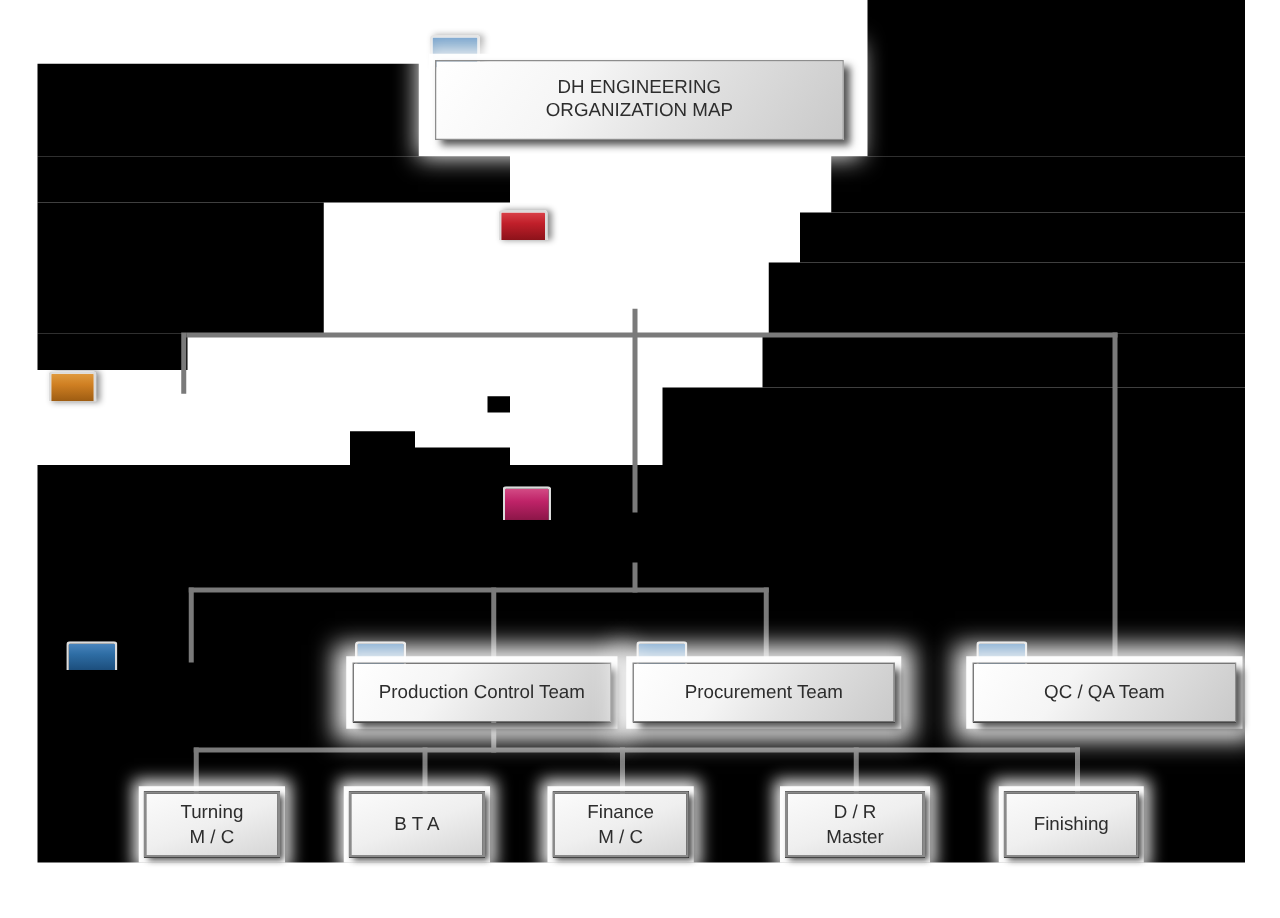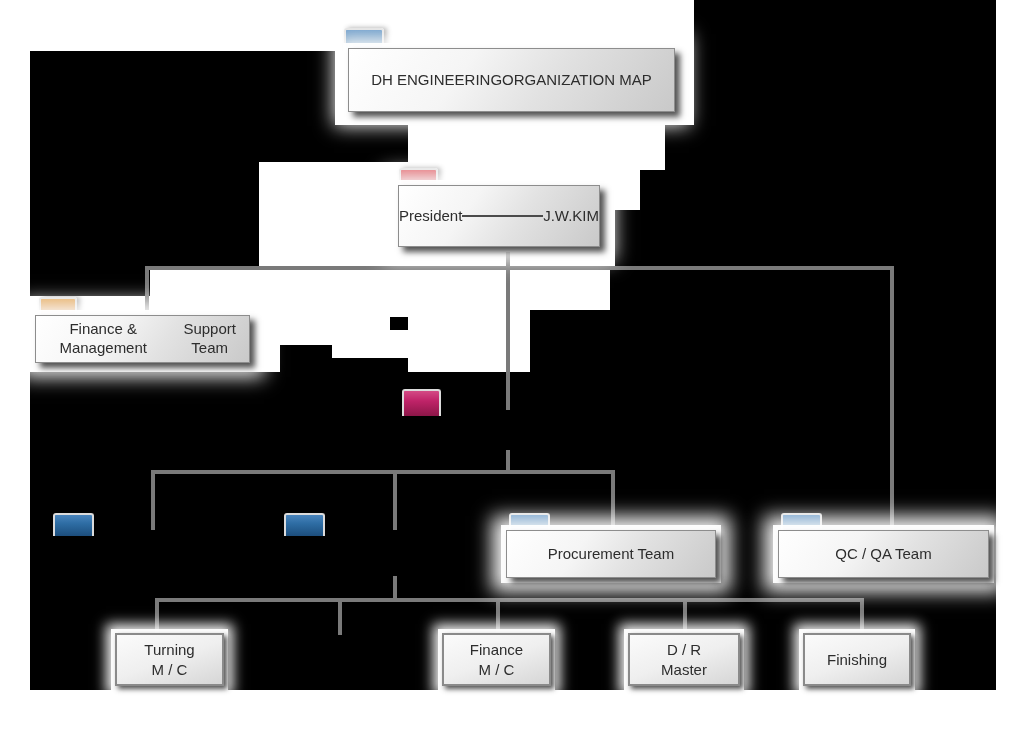--- a/index.html
+++ b/index.html
@@ -21,7 +21,7 @@
     position:absolute;z-index:3;border:1px solid #8d8d8d;
     background:linear-gradient(125deg,#ffffff 0%,#f5f5f5 35%,#e2e2e2 60%,#c9c9c9 100%);
     box-shadow:5px 5px 6px rgba(40,40,40,.8),0 0 0 5px rgba(255,255,255,.95),0 0 18px 14px rgba(255,255,255,.95);
-    display:flex;flex-direction:row;align-items:center;justify-content:center;
+    display:flex;flex-direction:column;align-items:center;justify-content:center;
     font-size:15px;line-height:1.25;color:#2d2d2d;text-align:center;
   }
   .unit{

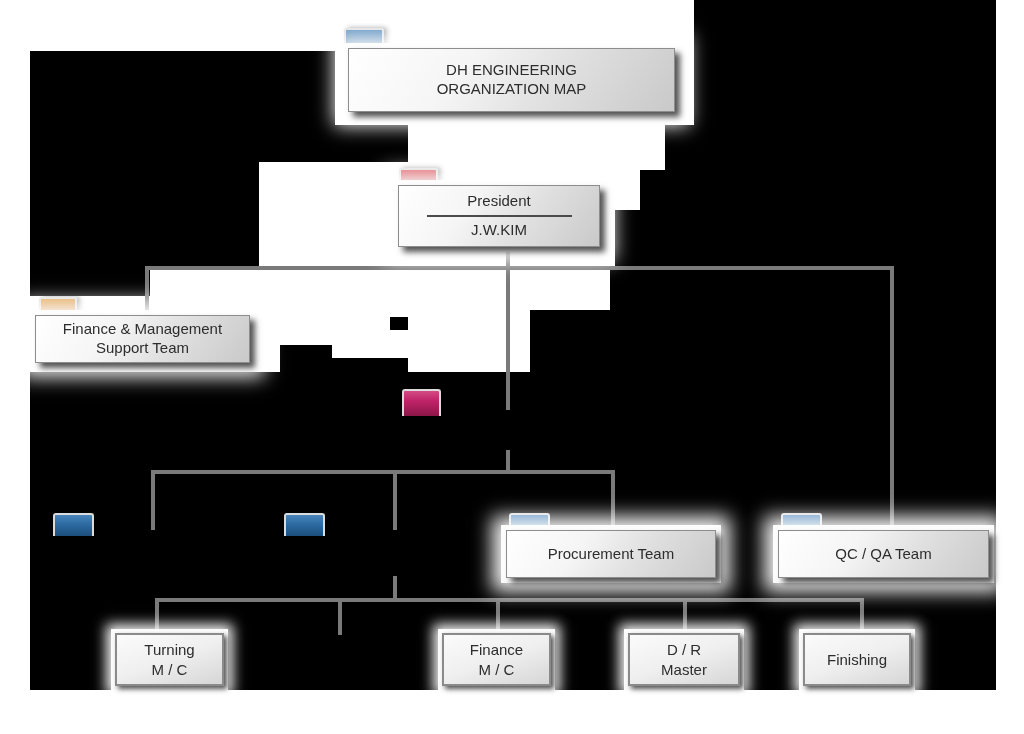--- a/index.html
+++ b/index.html
@@ -84,11 +84,6 @@
     <div>ORGANIZATION MAP</div>
   </div>
 
-  <div class="node" style="left:398px;top:185px;width:200px;height:60px">
-    <div>President</div>
-    <div class="sep"></div>
-    <div>J.W.KIM</div>
-  </div>
 
   <div class="node" style="left:35px;top:315px;width:213px;height:46px">
     <div>Finance &amp; Management</div>

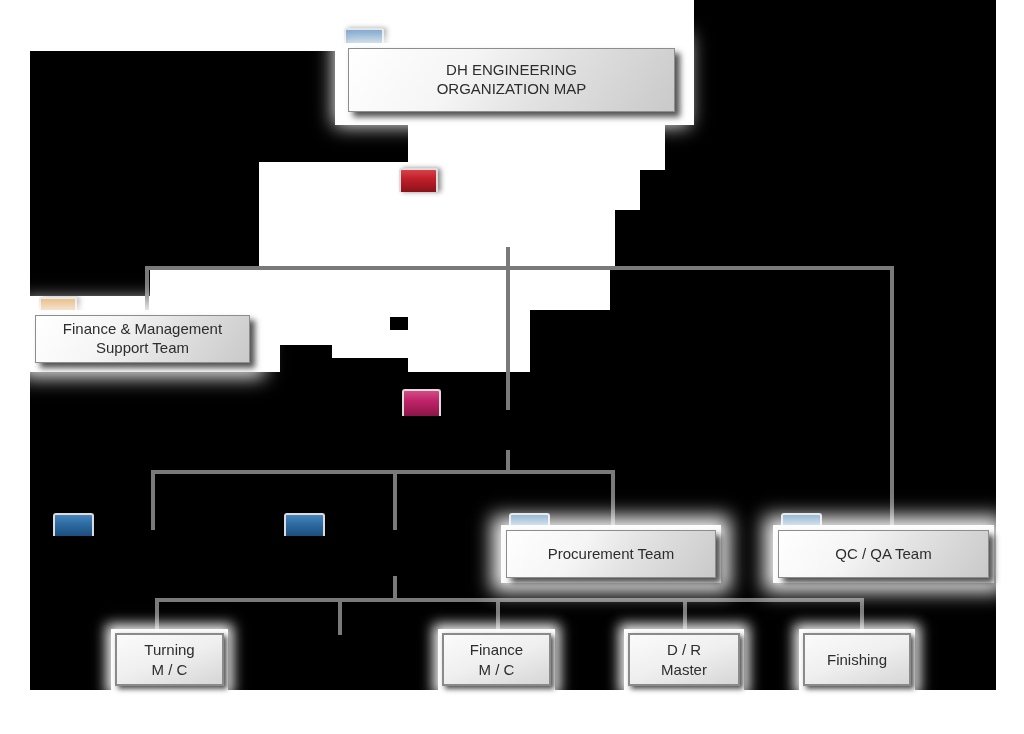--- a/index.html
+++ b/index.html
@@ -85,10 +85,6 @@
   </div>
 
 
-  <div class="node" style="left:35px;top:315px;width:213px;height:46px">
-    <div>Finance &amp; Management</div>
-    <div>Support Team</div>
-  </div>
 
 
   <div class="node" style="left:778px;top:530px;width:209px;height:46px">

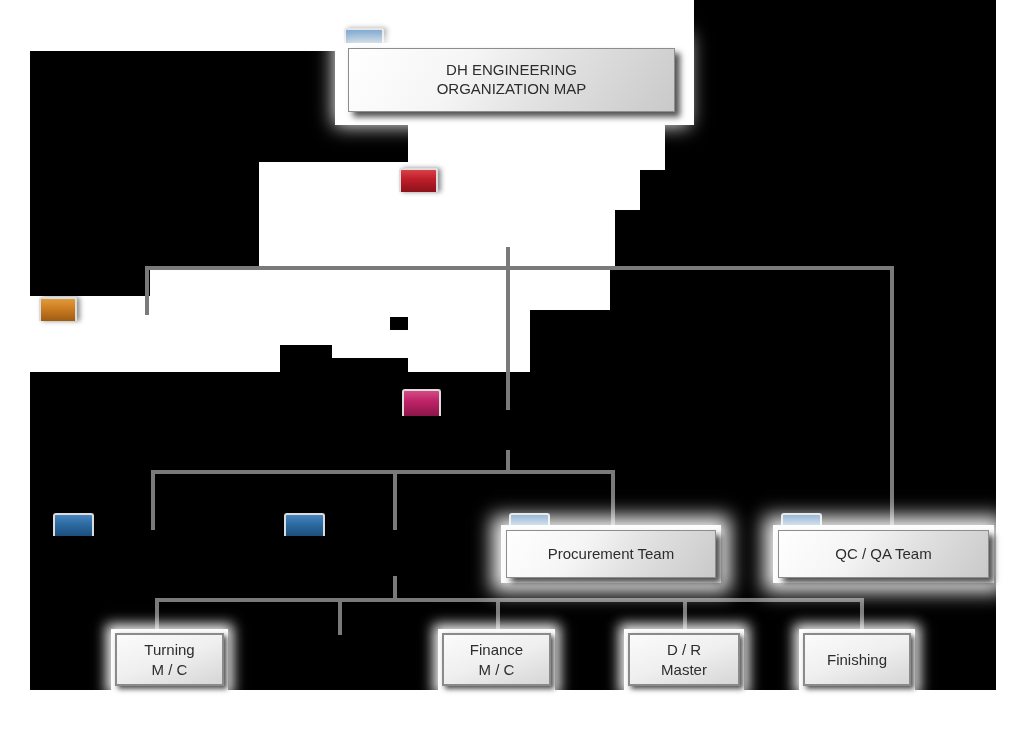--- a/index.html
+++ b/index.html
@@ -87,6 +87,9 @@
 
 
 
+  <div class="node" style="left:282px;top:530px;width:205px;height:46px">
+    <div>Production Control Team</div>
+  </div>
   <div class="node" style="left:778px;top:530px;width:209px;height:46px">
     <div>QC / QA Team</div>
   </div>

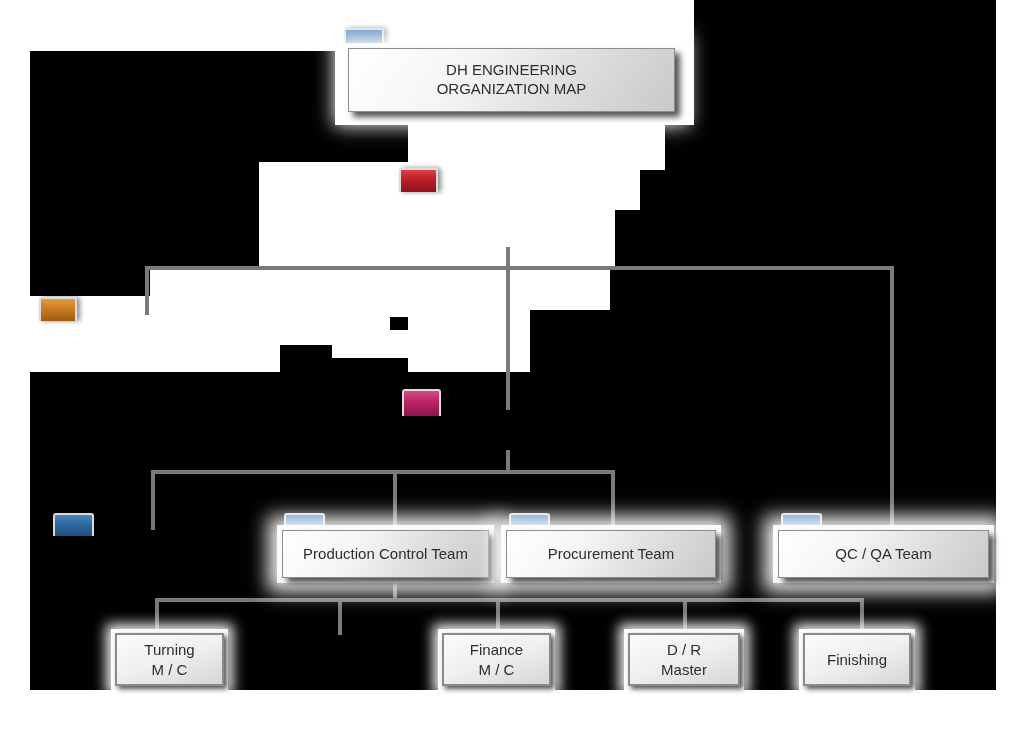--- a/index.html
+++ b/index.html
@@ -101,6 +101,9 @@
     <div>Turning</div>
     <div>M / C</div>
   </div>
+  <div class="unit" style="left:279px;top:633px;width:105px;height:49px">
+    <div>B T A</div>
+  </div>
   <div class="unit" style="left:442px;top:633px;width:105px;height:49px">
     <div>Finance</div>
     <div>M / C</div>

